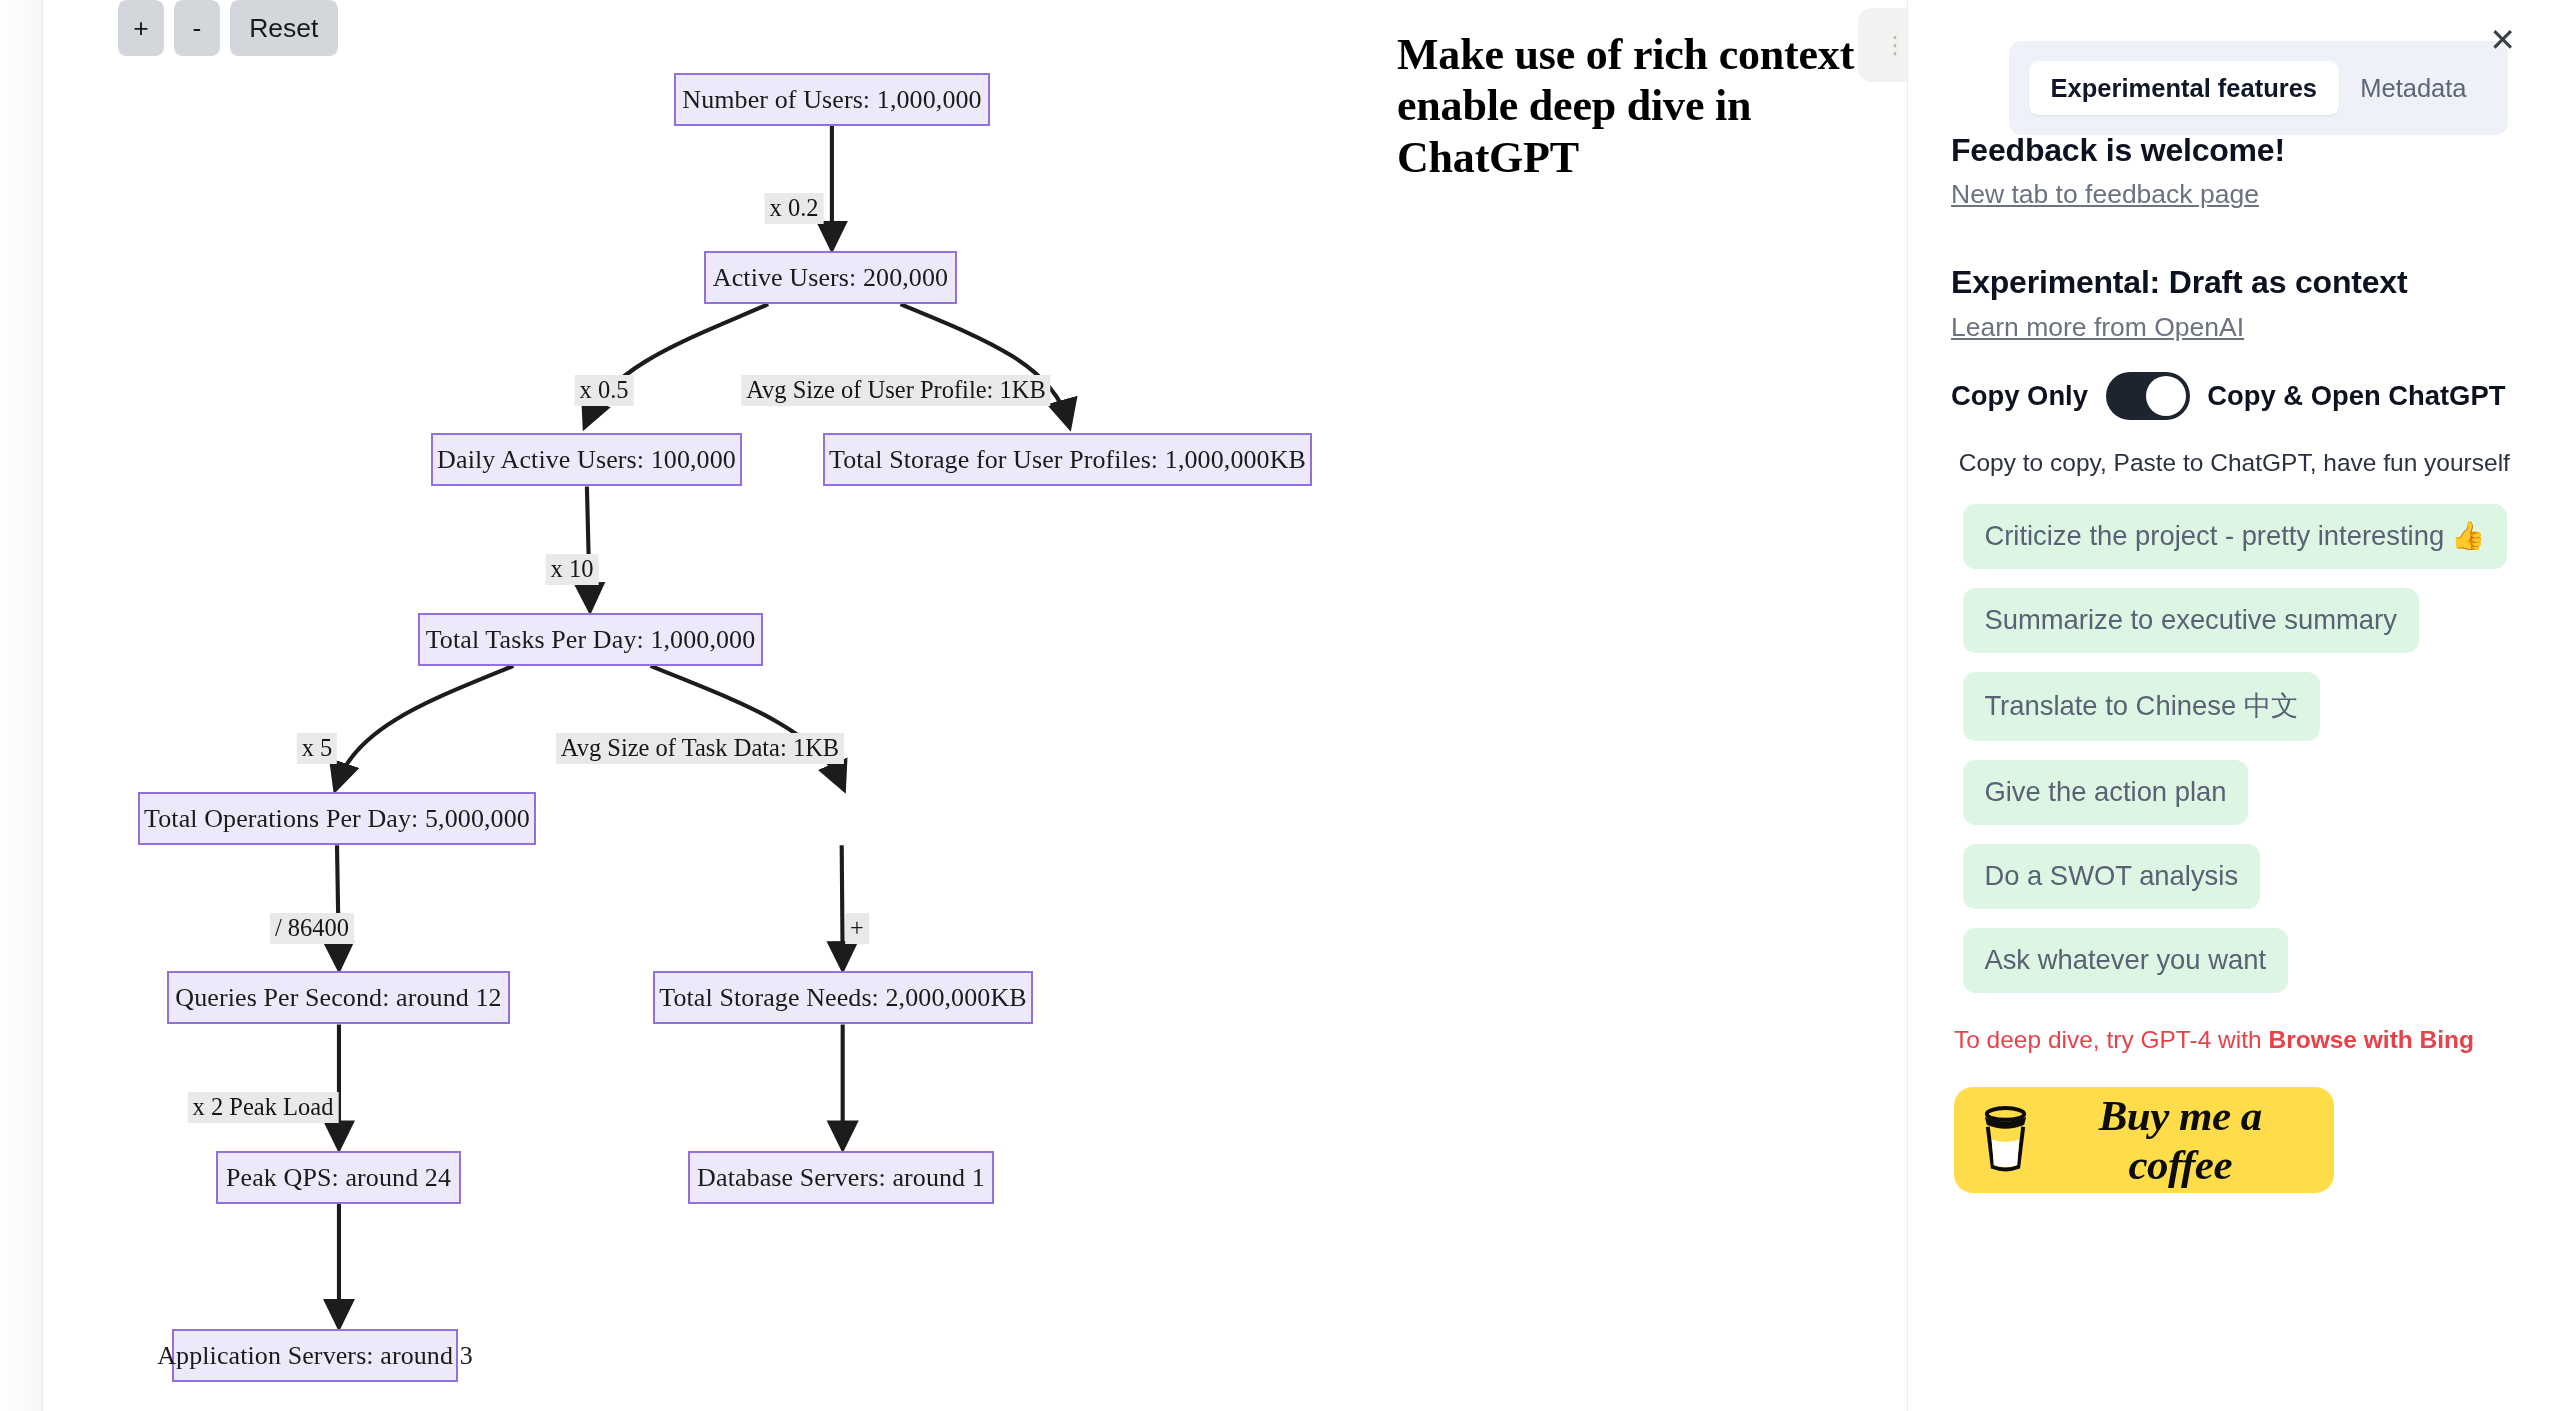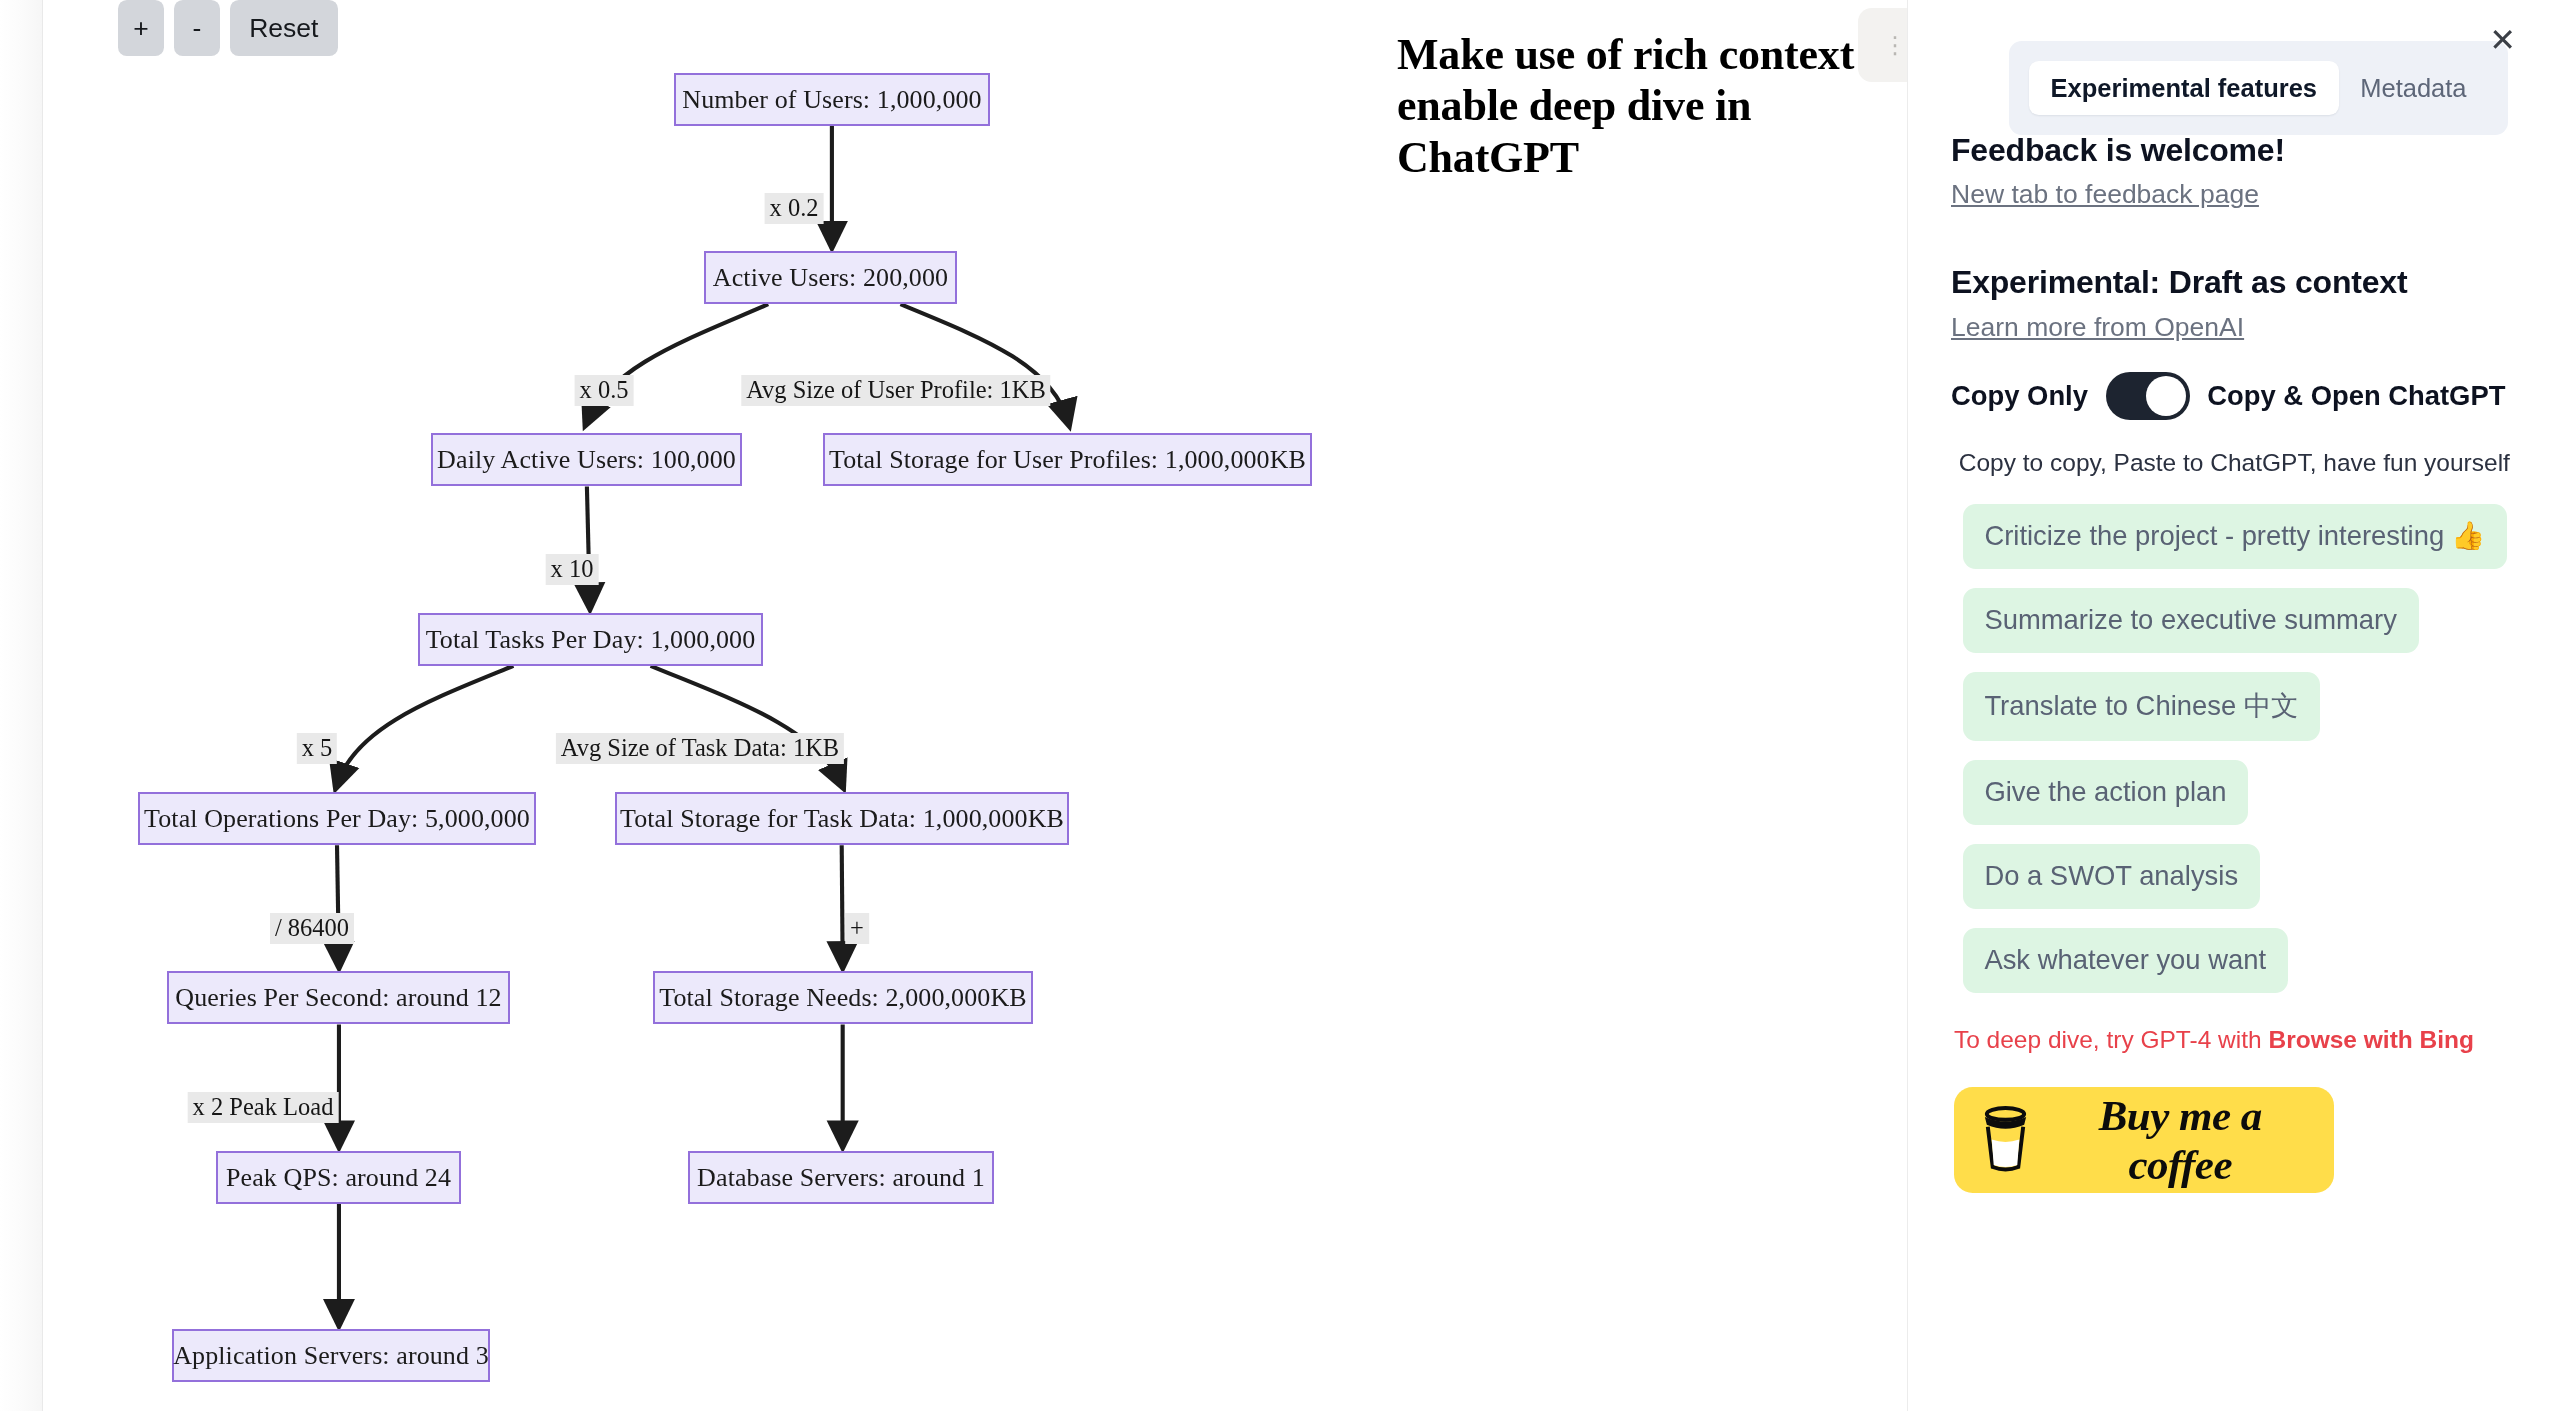--- a/index.html
+++ b/index.html
@@ -199,7 +199,6 @@
     <div class="node" style="left: 780px; top: 433px; width: 489px;">Total Storage for User Profiles: 1,000,000KB</div>
     <div class="node" style="left: 375px; top: 613px; width: 345px;">Total Tasks Per Day: 1,000,000</div>
     <div class="node" style="left: 95px; top: 792px; width: 398px;">Total Operations Per Day: 5,000,000</div>
-    <div class="node" style="left: 572px; top: 792px; width: 454px;">Total Storage for Task Data: 1,000,000KB</div>
     <div class="node" style="left: 124px; top: 971px; width: 343px;">Queries Per Second: around 12</div>
     <div class="node" style="left: 610px; top: 971px; width: 380px;">Total Storage Needs: 2,000,000KB</div>
     <div class="node" style="left: 173px; top: 1151px; width: 245px;">Peak QPS: around 24</div>

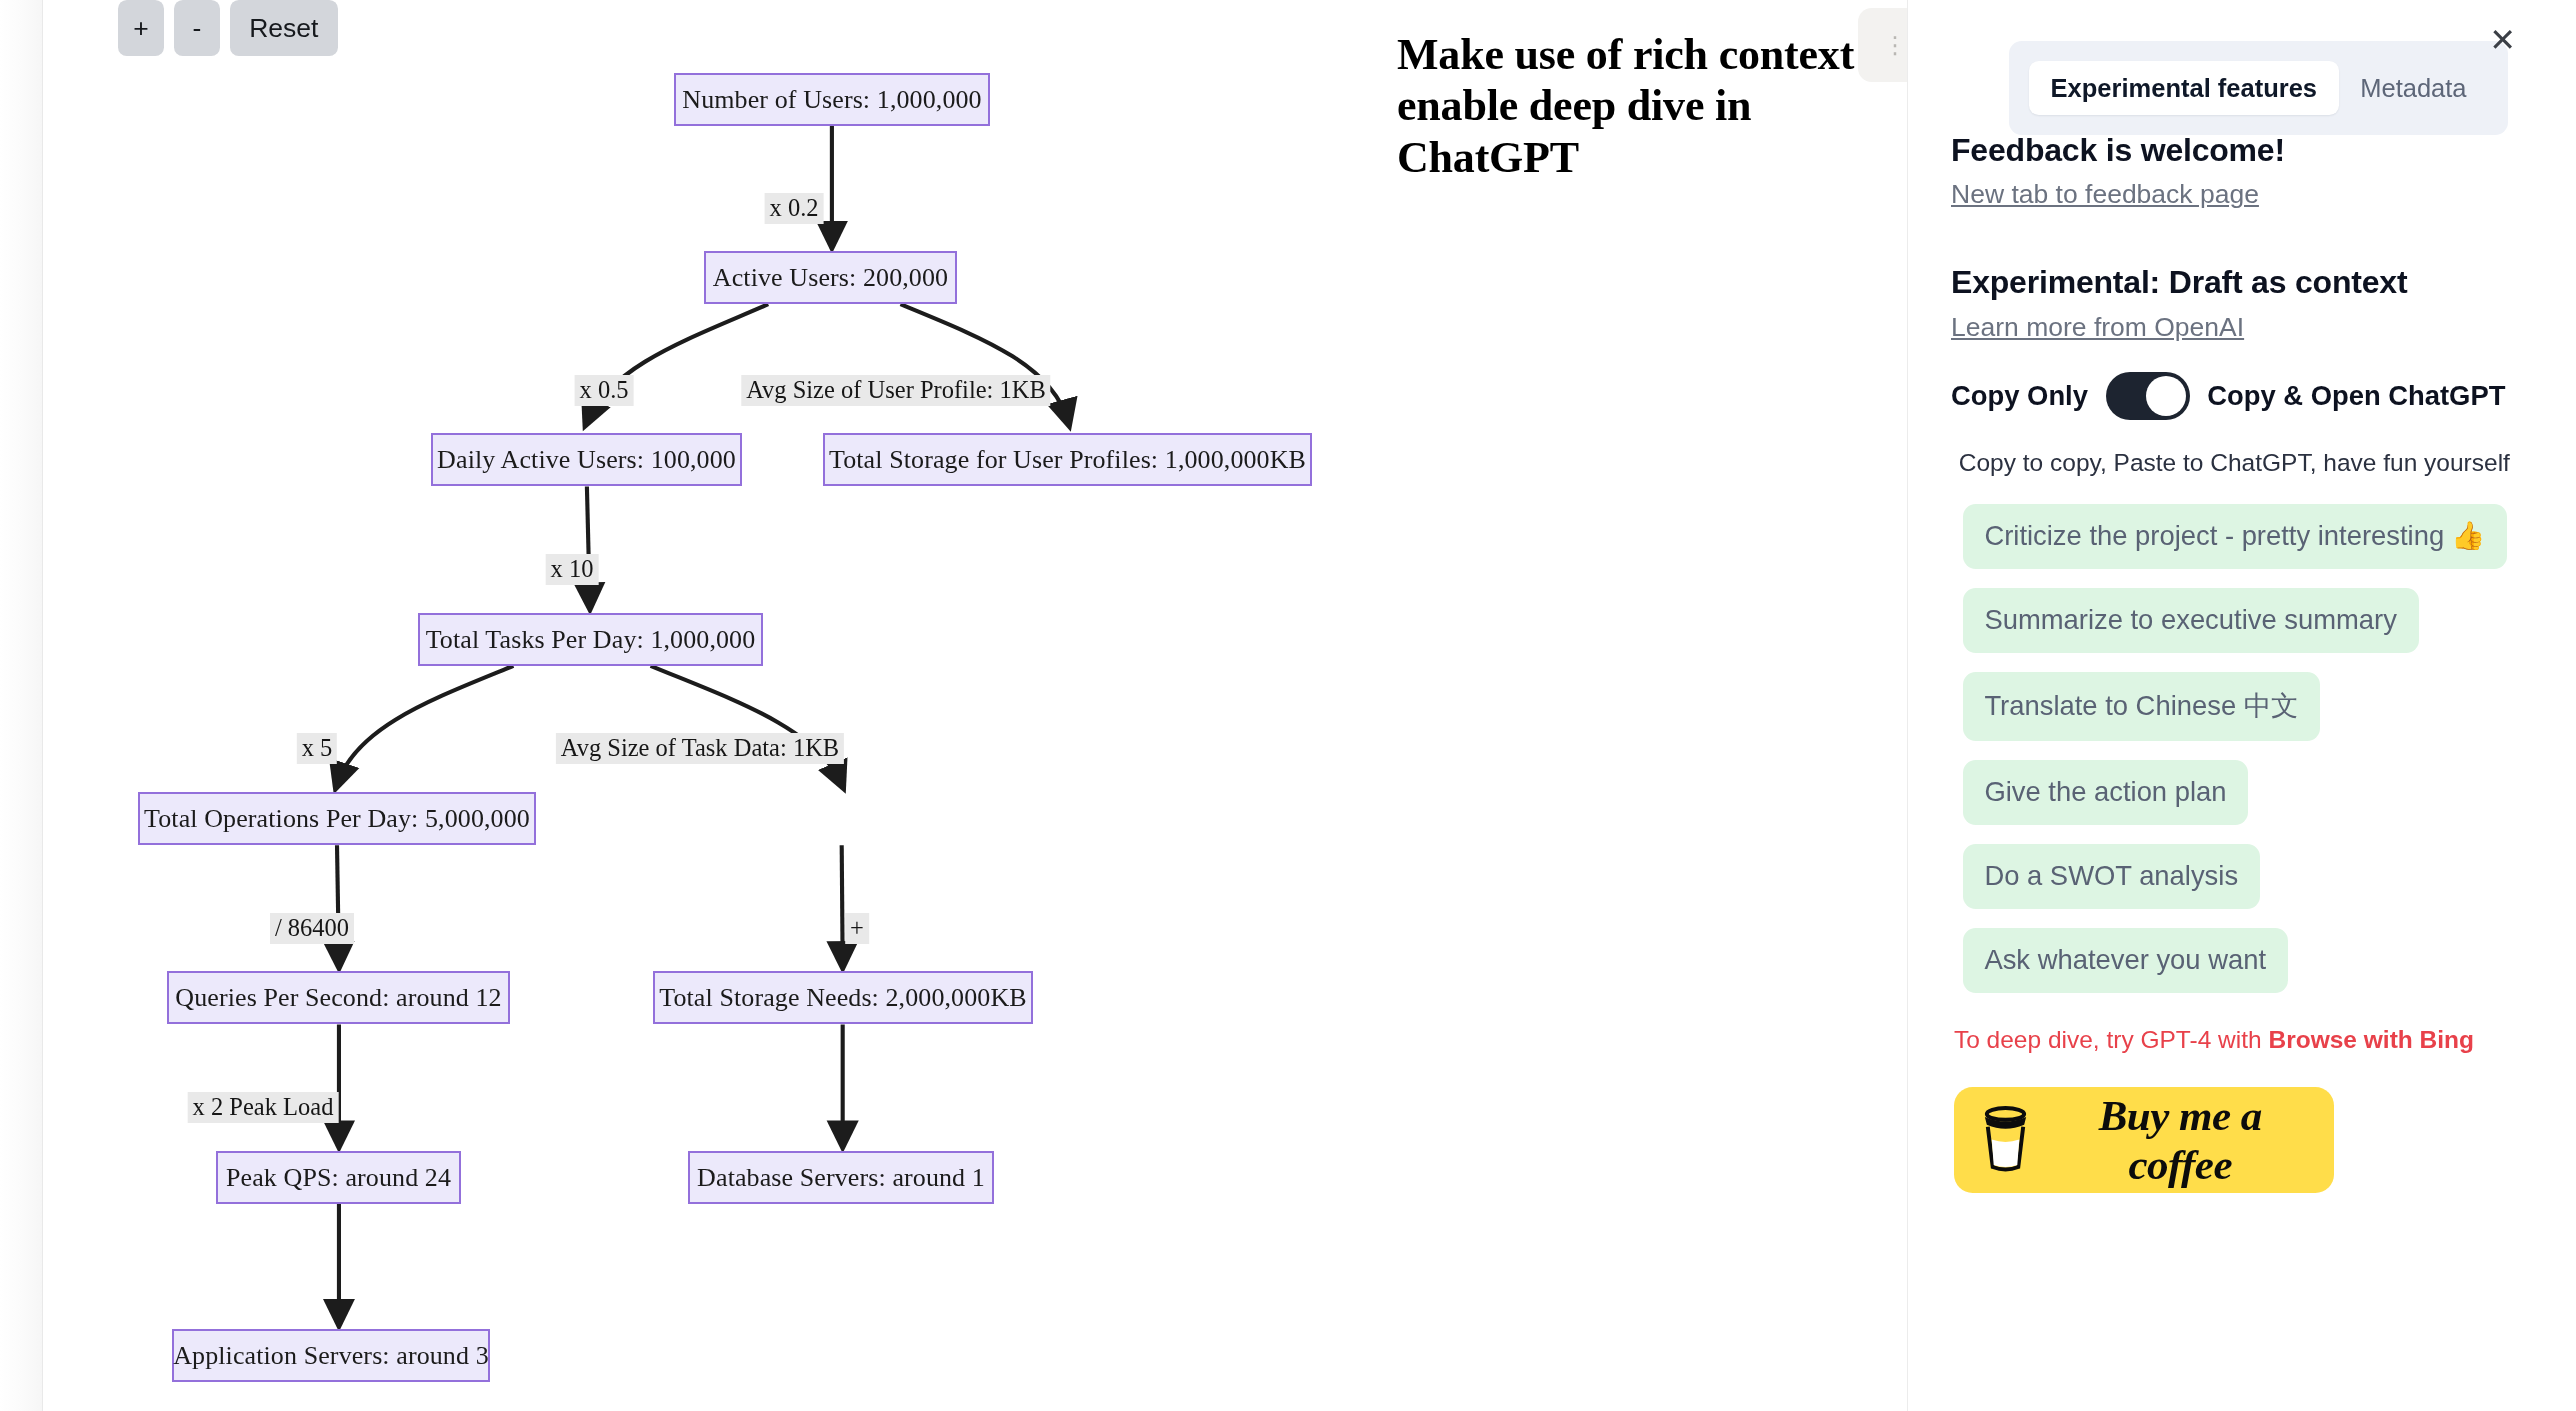--- a/index.html
+++ b/index.html
@@ -203,7 +203,7 @@
     <div class="node" style="left: 610px; top: 971px; width: 380px;">Total Storage Needs: 2,000,000KB</div>
     <div class="node" style="left: 173px; top: 1151px; width: 245px;">Peak QPS: around 24</div>
     <div class="node" style="left: 645px; top: 1151px; width: 306px;">Database Servers: around 1</div>
-    <div class="node" style="left: 129px; top: 1329px; width: 318px;">Application Servers: around 3</div>
+    <div class="node" style="left: 129px; top: 1329px; width: 286px;">Application Servers: around 3</div>
 
     <div class="elabel" style="top: 193px; left: 751px; transform: translateX(-50%);">x 0.2</div>
     <div class="elabel" style="top: 375px; left: 517px; transform: translateX(-50%); margin-left: 44px;">x 0.5</div>

